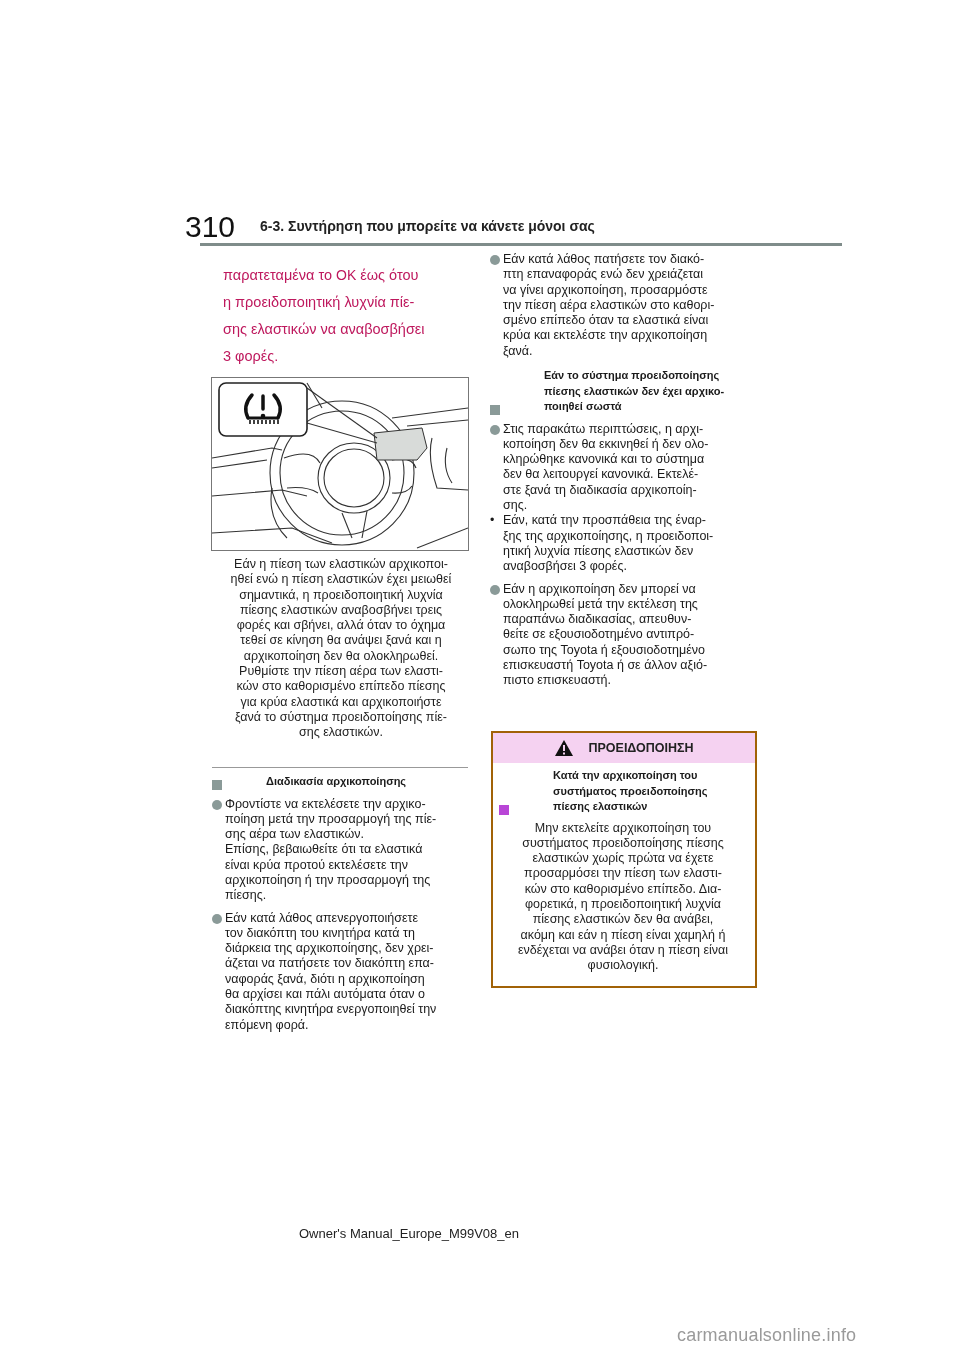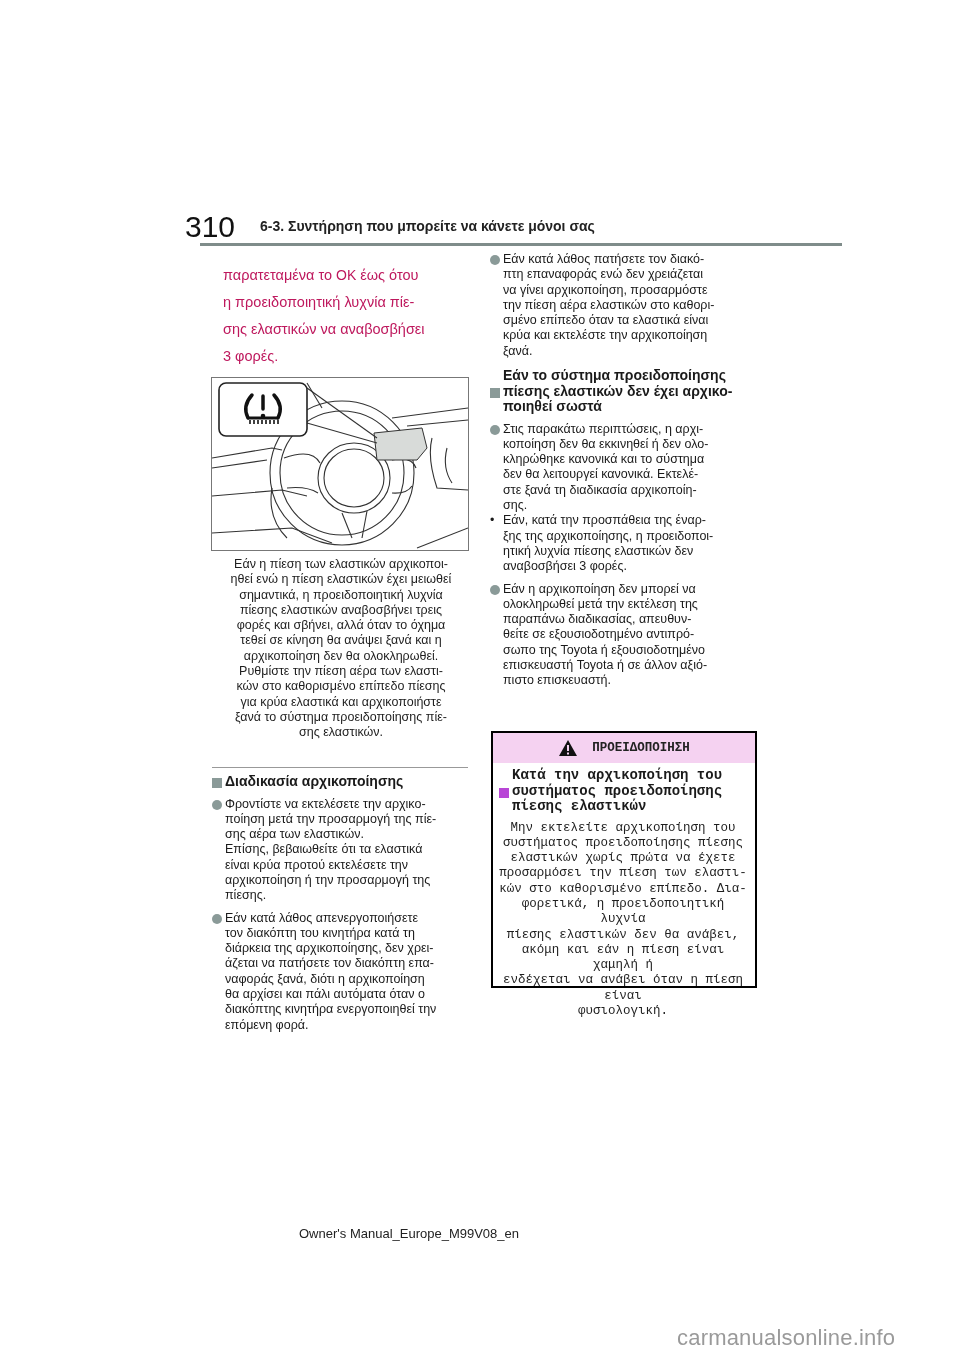--- a/index.html
+++ b/index.html
@@ -22,7 +22,7 @@
 
   .divider { position: absolute; left: 212px; top: 767px; width: 256px; height: 1px; background: #999; }
 
-  .subhead { font-size: 14px; font-weight: bold; line-height: 15.5px; display: flex; align-items: center; }
+  .subhead { font-size: 11px; font-weight: bold; line-height: 15.5px; display: flex; align-items: flex-end; gap: 41px; }
   .sq { display: inline-block; width: 10px; height: 10px; background: #8a9a98; margin: 3px 3px 0 0; flex: none; }
   .bullet { display: flex; align-items: flex-start; font-size: 12.5px; line-height: 15.3px; }
   .dot { flex: none; width: 10px; height: 10px; border-radius: 50%; background: #8a9a98; margin: 3px 3px 0 0; }

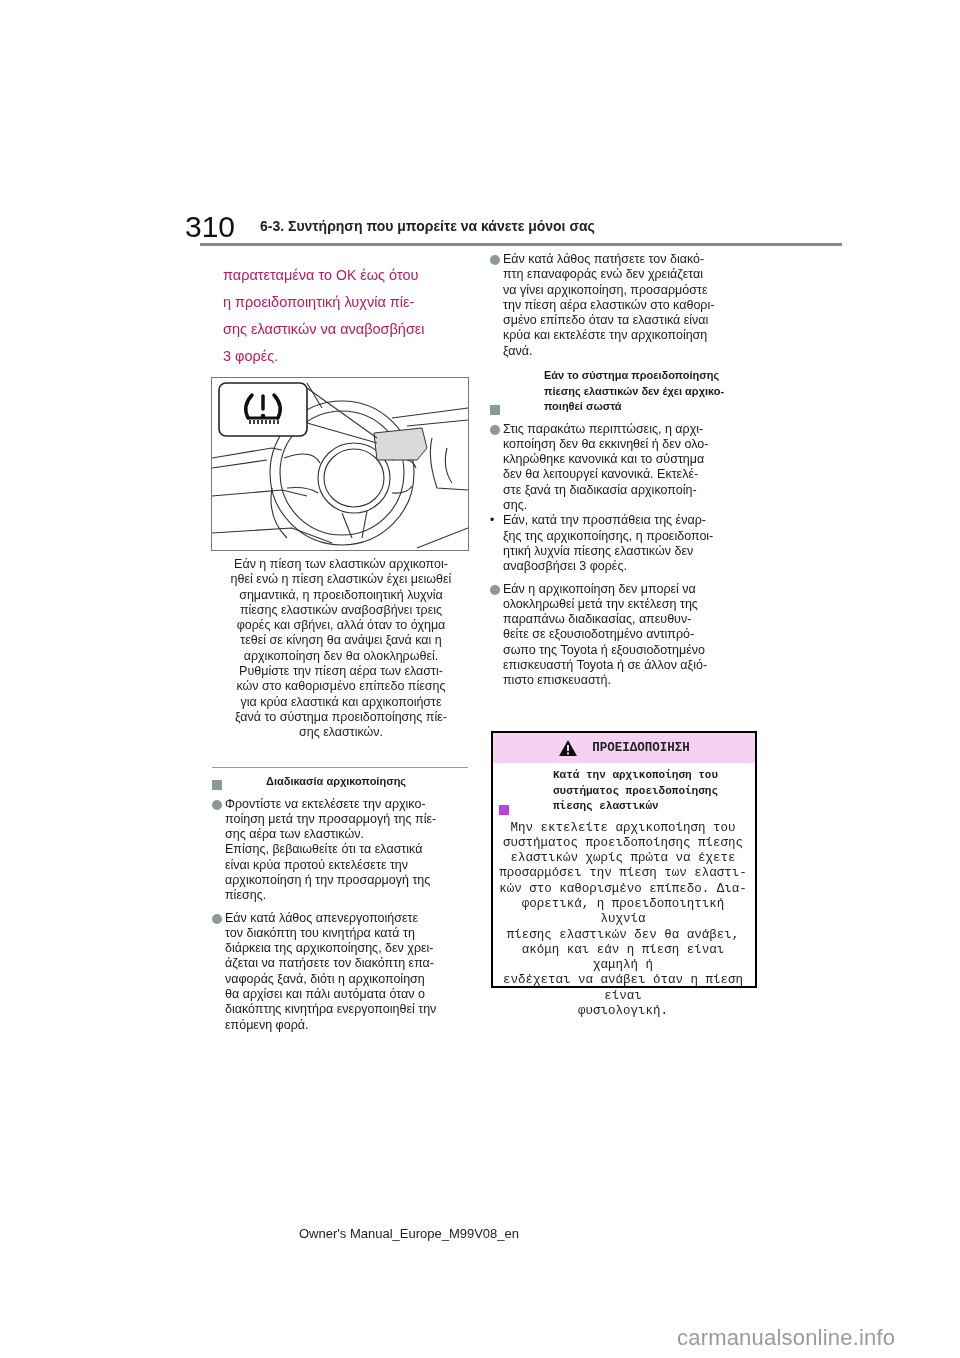--- a/index.html
+++ b/index.html
@@ -34,7 +34,7 @@
   .gap-s { height: 7px; }
   .gap-m { height: 9px; }
 
-  .warning { position: absolute; left: 491px; top: 731px; width: 262px; height: 253px; border: 2px solid #000000; font-family: Liberation Mono, monospace; }
+  .warning { position: absolute; left: 491px; top: 731px; width: 262px; height: 253px; border: 2px solid #a16207; }
   .warning-head { background: #f5d2f1; height: 30px; display: flex; align-items: center; justify-content: center; font-size: 12.5px; font-weight: bold; color: #222; }
   .warning-head svg { margin-right: 14px; }
   .warning-body { padding: 5px 8px 0 6px; }

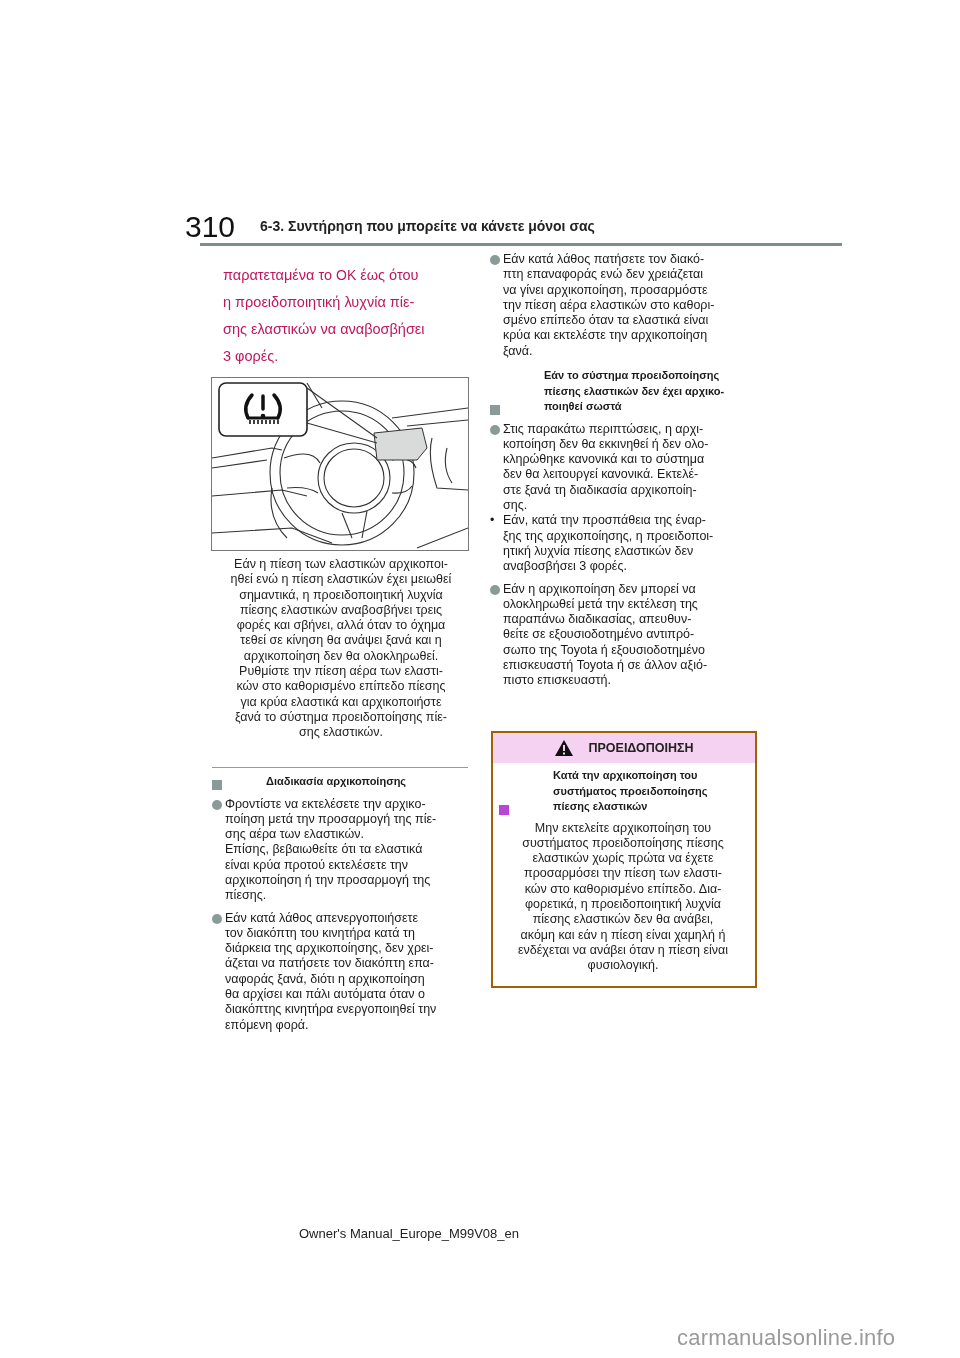--- a/index.html
+++ b/index.html
@@ -42,7 +42,7 @@
   .warning .para { margin-top: 6px; }
 
   .footer { position: absolute; left: 299px; top: 1226px; font-size: 13px; color: #222; }
-  .watermark { position: absolute; left: 677px; top: 1325px; font-size: 22px; color: #9a9a9a; letter-spacing: 0.2px; }
+  .watermark { position: absolute; left: 677px; top: 1325px; font-size: 18px; color: #9a9a9a; letter-spacing: 0.2px; }
 </style>
 </head>
 <body>

